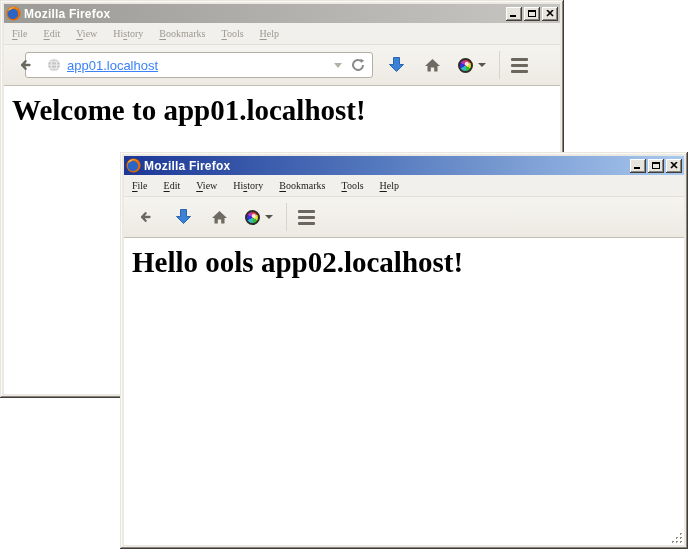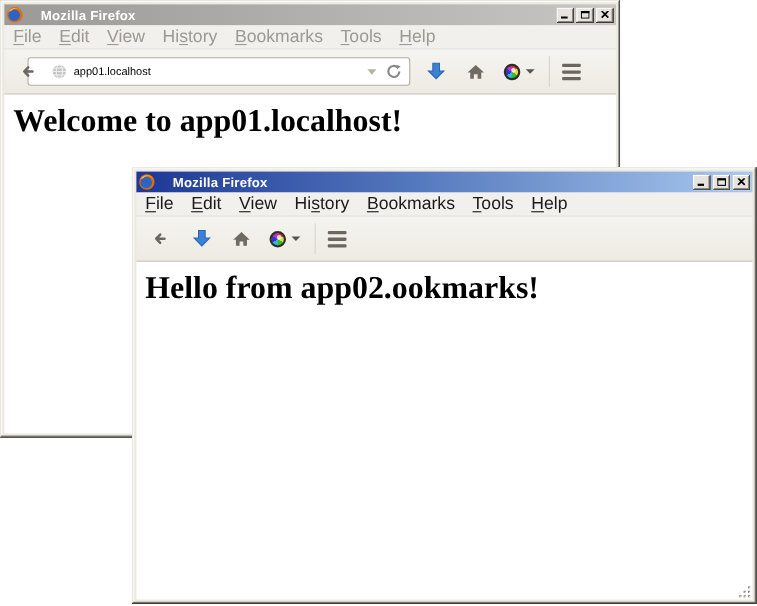--- a/index.html
+++ b/index.html
@@ -19,7 +19,7 @@
   .active .titlebar { background:linear-gradient(90deg, var(--active-title-start,#1c3796) 0%, var(--active-title-mid,#5478bd) 45%, var(--active-title-end,#a9c9ee) 100%); }
   .inactive .titlebar { background:linear-gradient(90deg, var(--inactive-title-start,#9b9a96) 0%, var(--inactive-title-end,#c8c6c2) 100%); }
   .app-icon { width:15px; height:15px; display:inline-flex; flex:none; }
-  .title-text { color:#fff; font-size:12px; font-weight:bold; padding-left:16px; flex:1;
+  .title-text { color:#fff; font-size:12px; font-weight:bold; padding-left:3px; flex:1;
                 white-space:nowrap; overflow:hidden; letter-spacing:0.2px; }
   .win-controls { display:flex; gap:2px; flex:none; }
   .wbtn { width:16px; height:14px; background:#e7e4dd; border:none; padding:0;

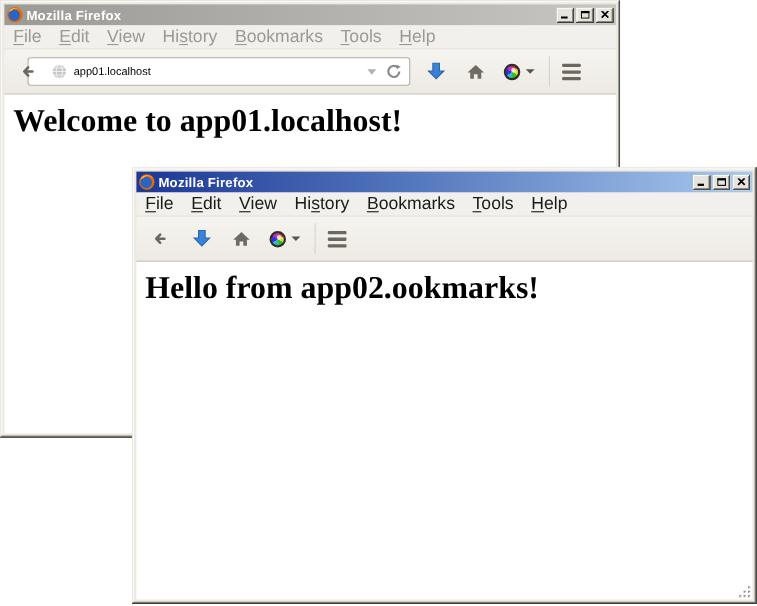--- a/index.html
+++ b/index.html
@@ -27,7 +27,7 @@
           box-shadow: inset -1px -1px 0 #403e3a, inset 1px 1px 0 #ffffff, inset -2px -2px 0 #8a867e; }
 
   .menubar { height:22px; display:flex; background:#f2f0ec; flex:none;
-             border-bottom:1px solid #e2dfd9; font-size:16px; }
+             border-bottom:1px solid #e2dfd9; font-size:10px;font-family:Liberation Serif, serif; }
   .menu-item { padding:0 8px; line-height:21px; white-space:nowrap; }
   .active .menu-item { color:#1a1a1a; }
   .inactive .menu-item { color:#9c9992; }

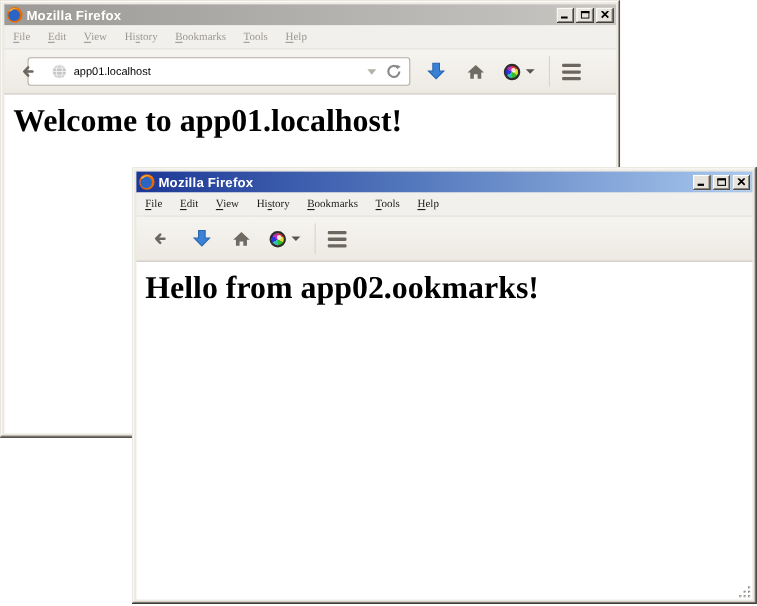--- a/index.html
+++ b/index.html
@@ -42,8 +42,8 @@
   .urlbar { height:26px; width:348px; margin-left:-15px; background:#fff;
             border:1px solid var(--urlbar-border,#b3afa7); border-radius:3px;
             display:flex; align-items:center; padding:0 7px 0 21px; flex:none; }
-  .url-input { flex:1; border:none; outline:none; background:transparent; font-size:10px;
-               color:#000000; font-family:"Liberation Sans",sans-serif; padding-left:6px; min-width:0; }
+  .url-input { flex:1; border:none; outline:none; background:transparent; font-size:13px;
+               color:#3b82f6; font-family:"Liberation Sans",sans-serif; padding-left:6px; min-width:0;text-decoration:underline; }
   .url-drop { width:0; height:0; border-left:4px solid transparent; border-right:4px solid transparent;
               border-top:5px solid #b5b1a9; margin-right:9px; flex:none; }
   .tb-btn { display:flex; align-items:center; justify-content:center; background:none; border:none;

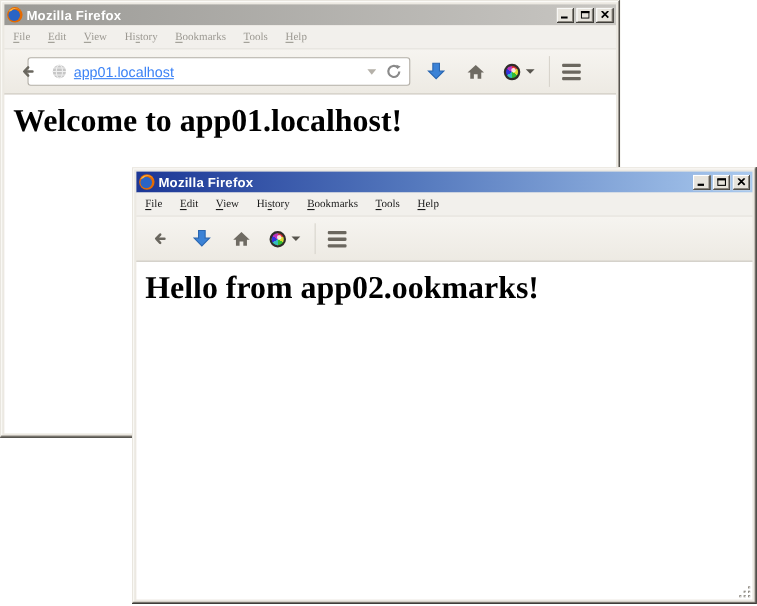--- a/index.html
+++ b/index.html
@@ -219,7 +219,7 @@
     </button>
   </div>
   <div class="content">
-    <h1>Hello from app02.ookmarks!</h1>
+    <h1>Hello ools app02.localhost!</h1>
     <svg class="grip" width="13" height="13" viewBox="0 0 13 13">
       <g fill="#908c84">
         <rect x="9" y="1" width="2" height="2"></rect>

